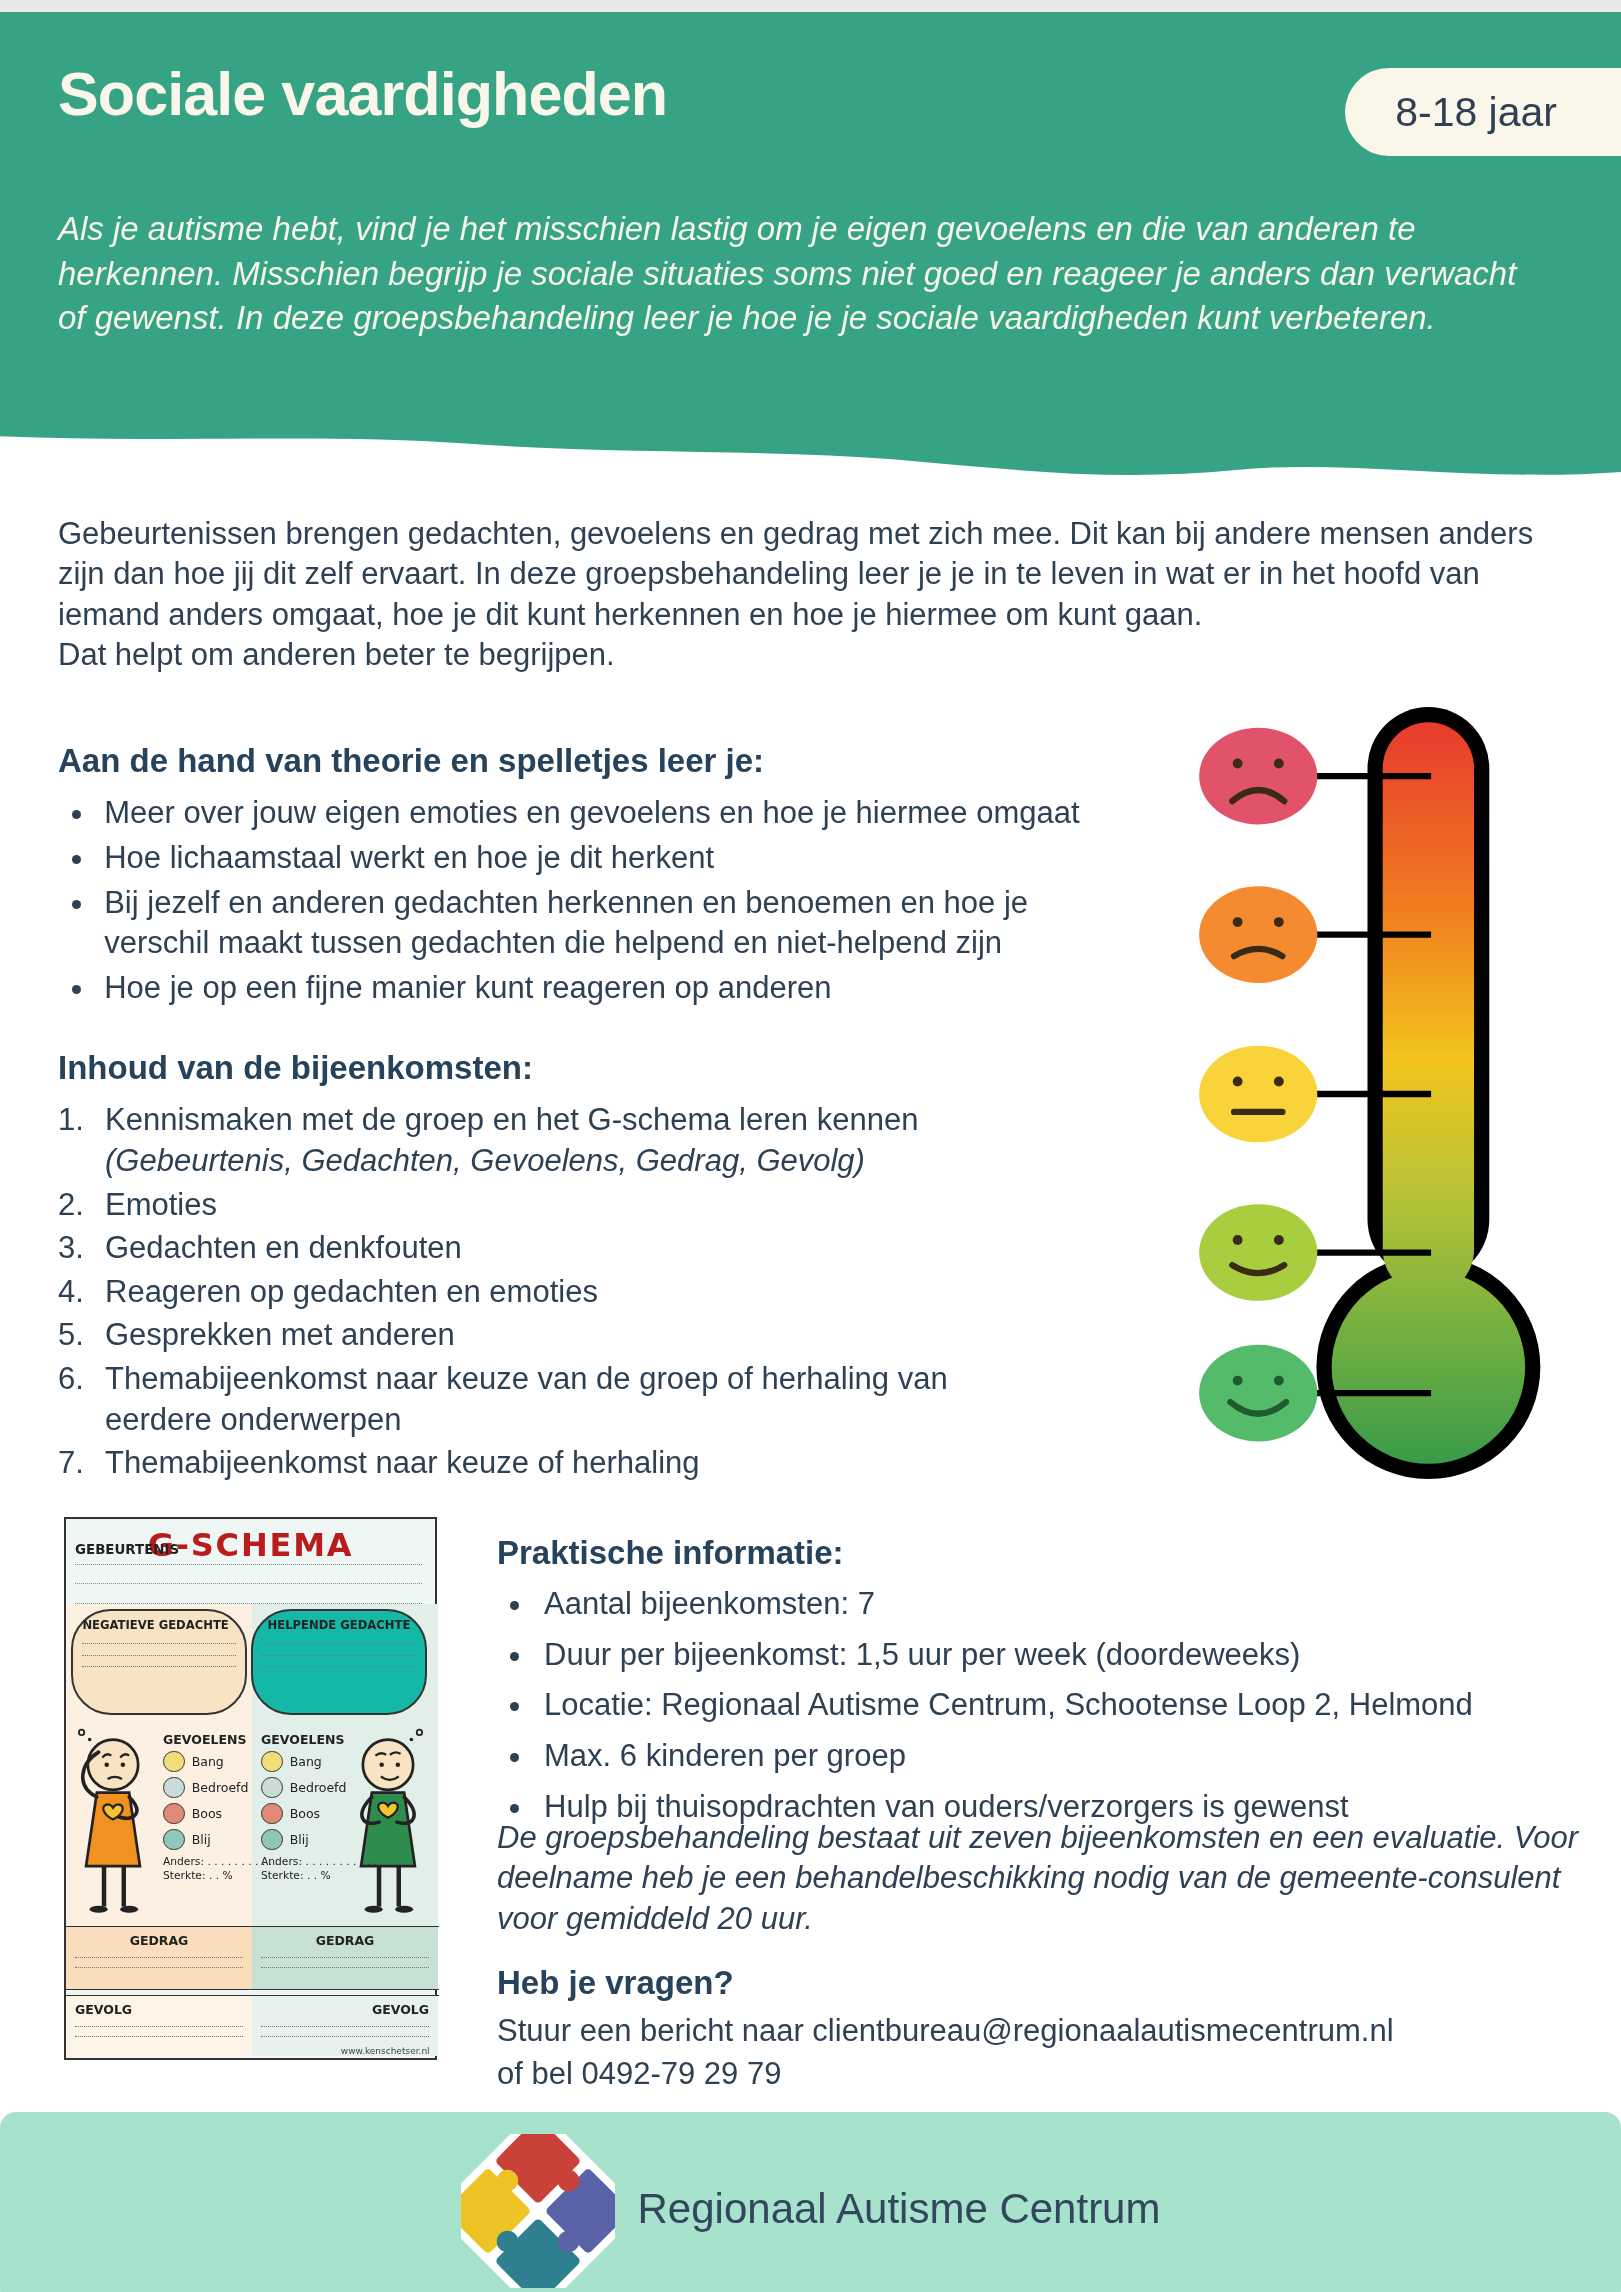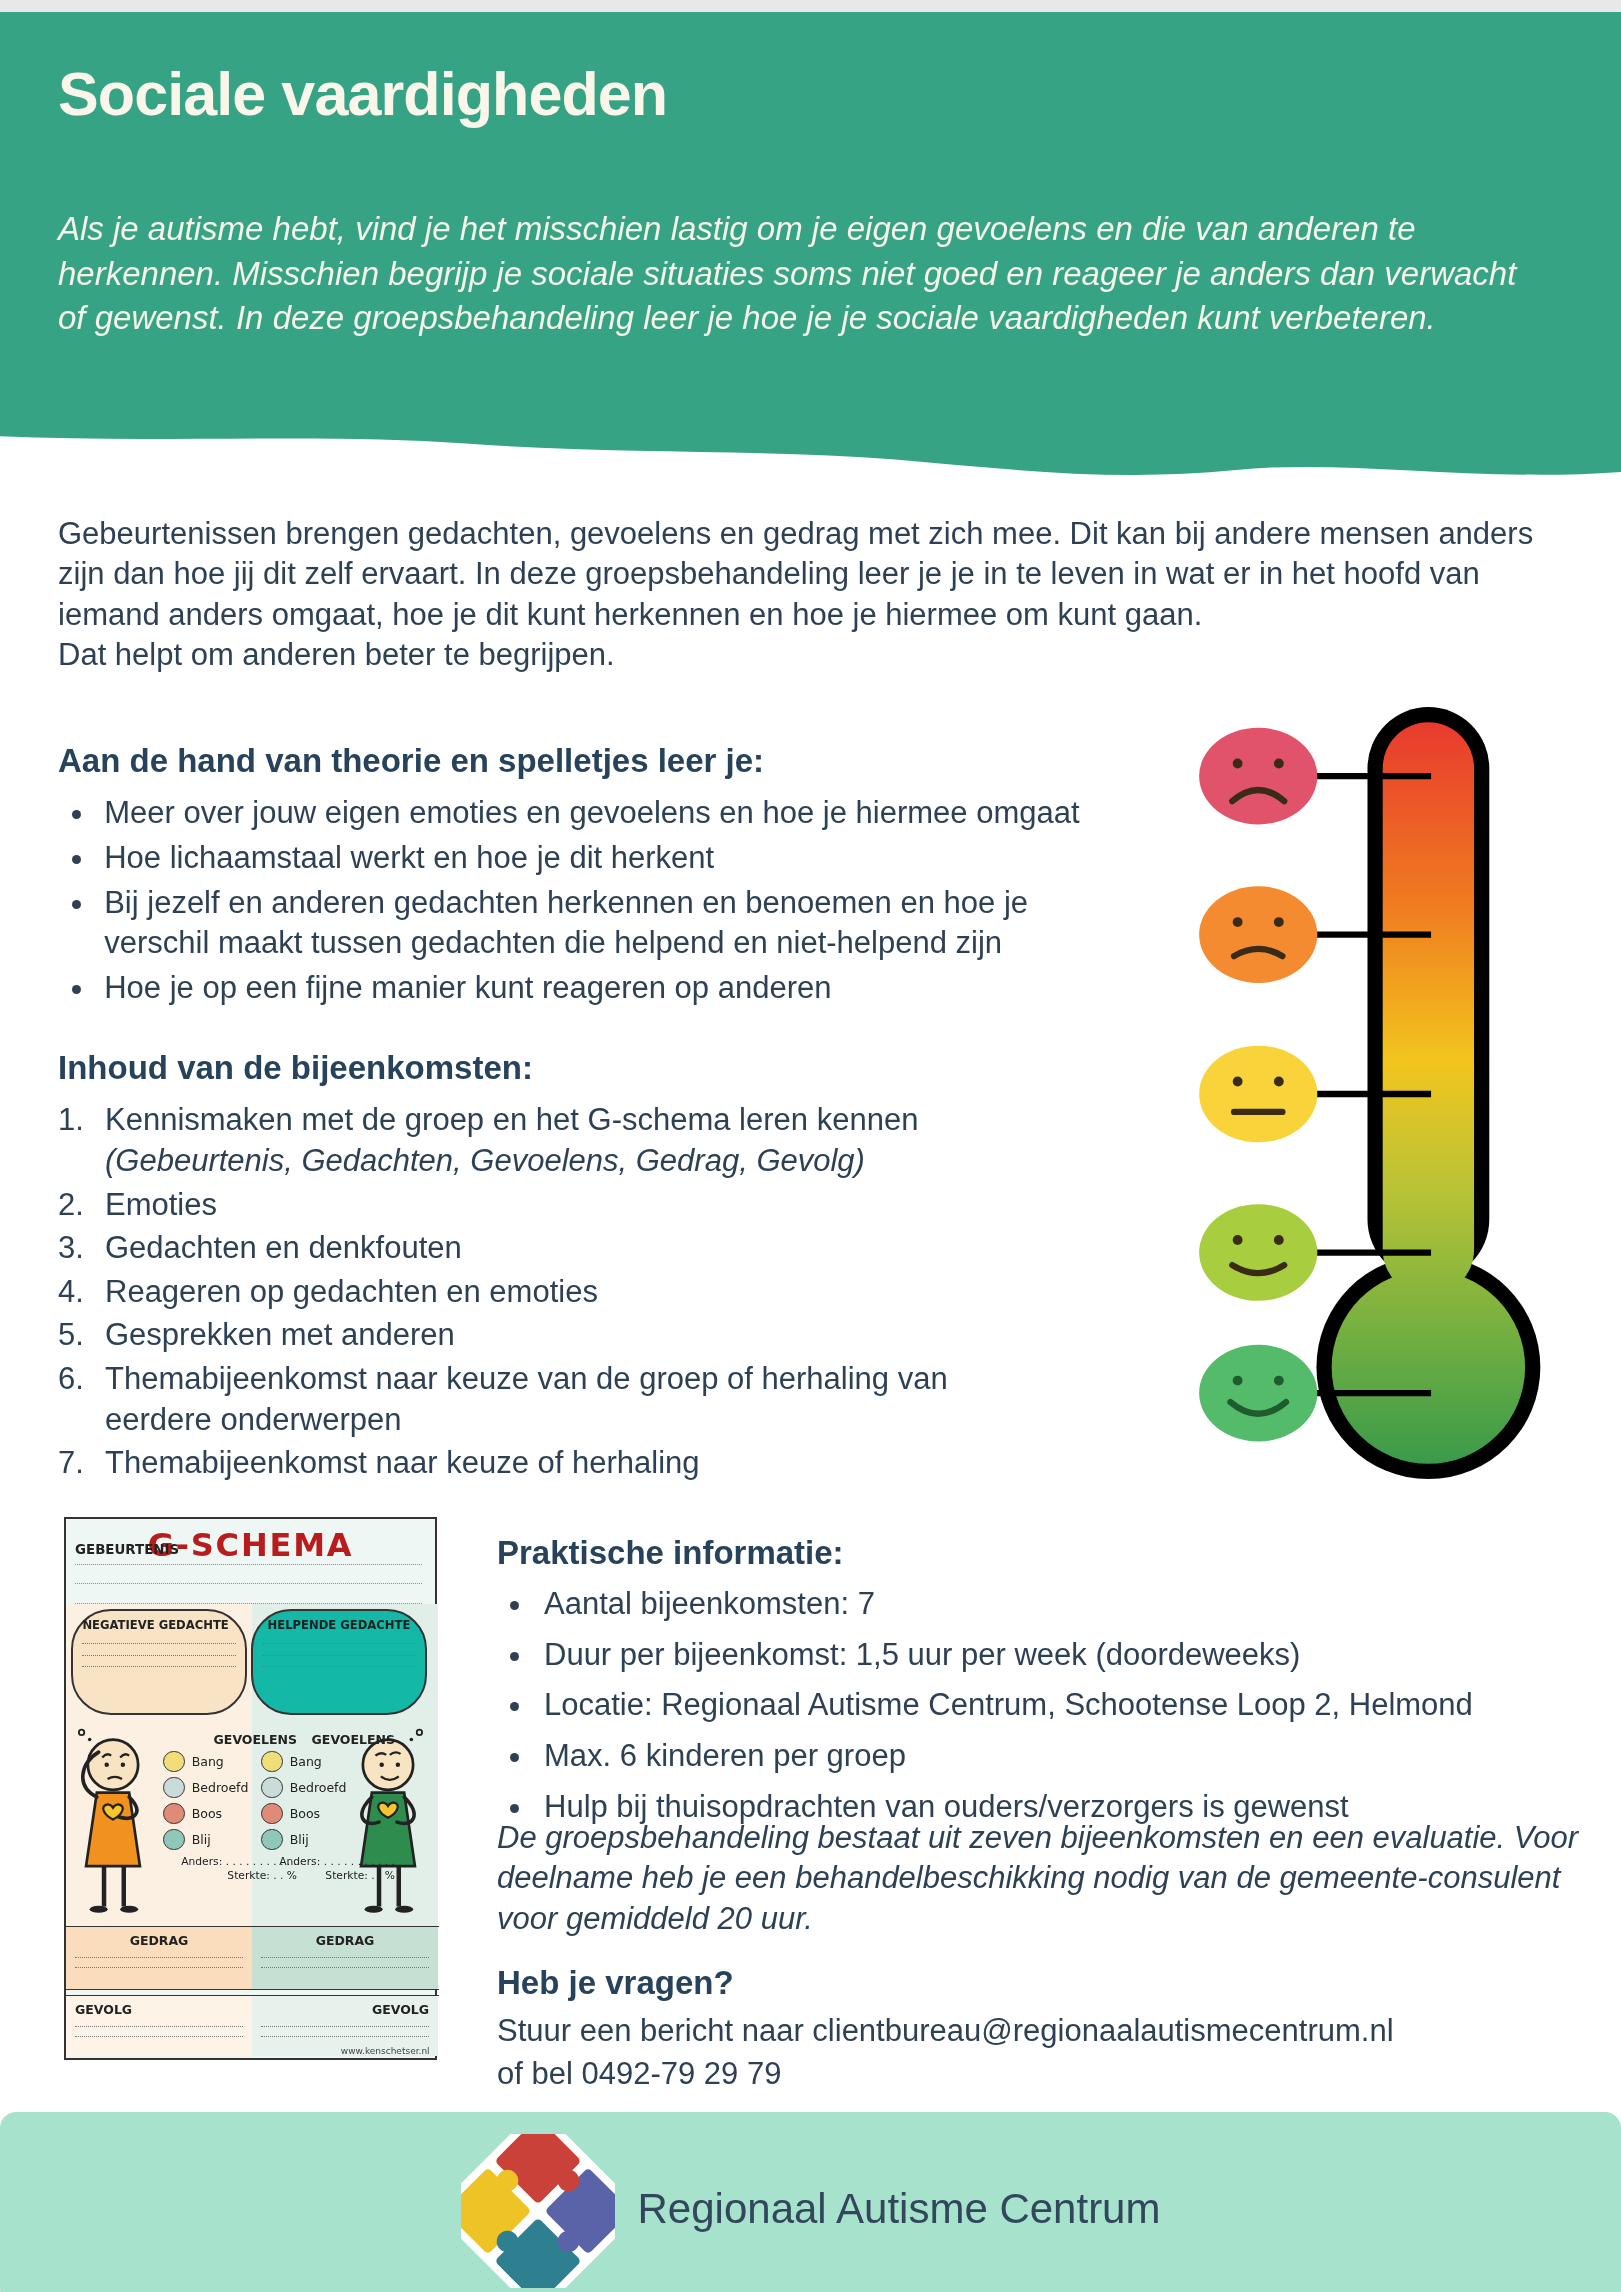--- a/index.html
+++ b/index.html
@@ -84,6 +84,9 @@
     <path d="M0,6 C180,14 360,2 520,14 C680,26 840,20 1000,32 C1120,42 1240,58 1380,44 C1500,31 1650,58 1810,46 L1810,0 L0,0 Z" fill="#36a385"></path>
   </svg>
   <div class="title">Sociale vaardigheden</div>
+  <div class="badge">
+    <span>8-18 jaar</span>
+  </div>
   <div class="intro">Als je autisme hebt, vind je het misschien lastig om je eigen gevoelens en die van anderen te herkennen. Misschien begrijp je sociale situaties soms niet goed en reageer je anders dan verwacht of gewenst. In deze groepsbehandeling leer je hoe je je sociale vaardigheden kunt verbeteren.</div>
 
   <div class="paragraph">

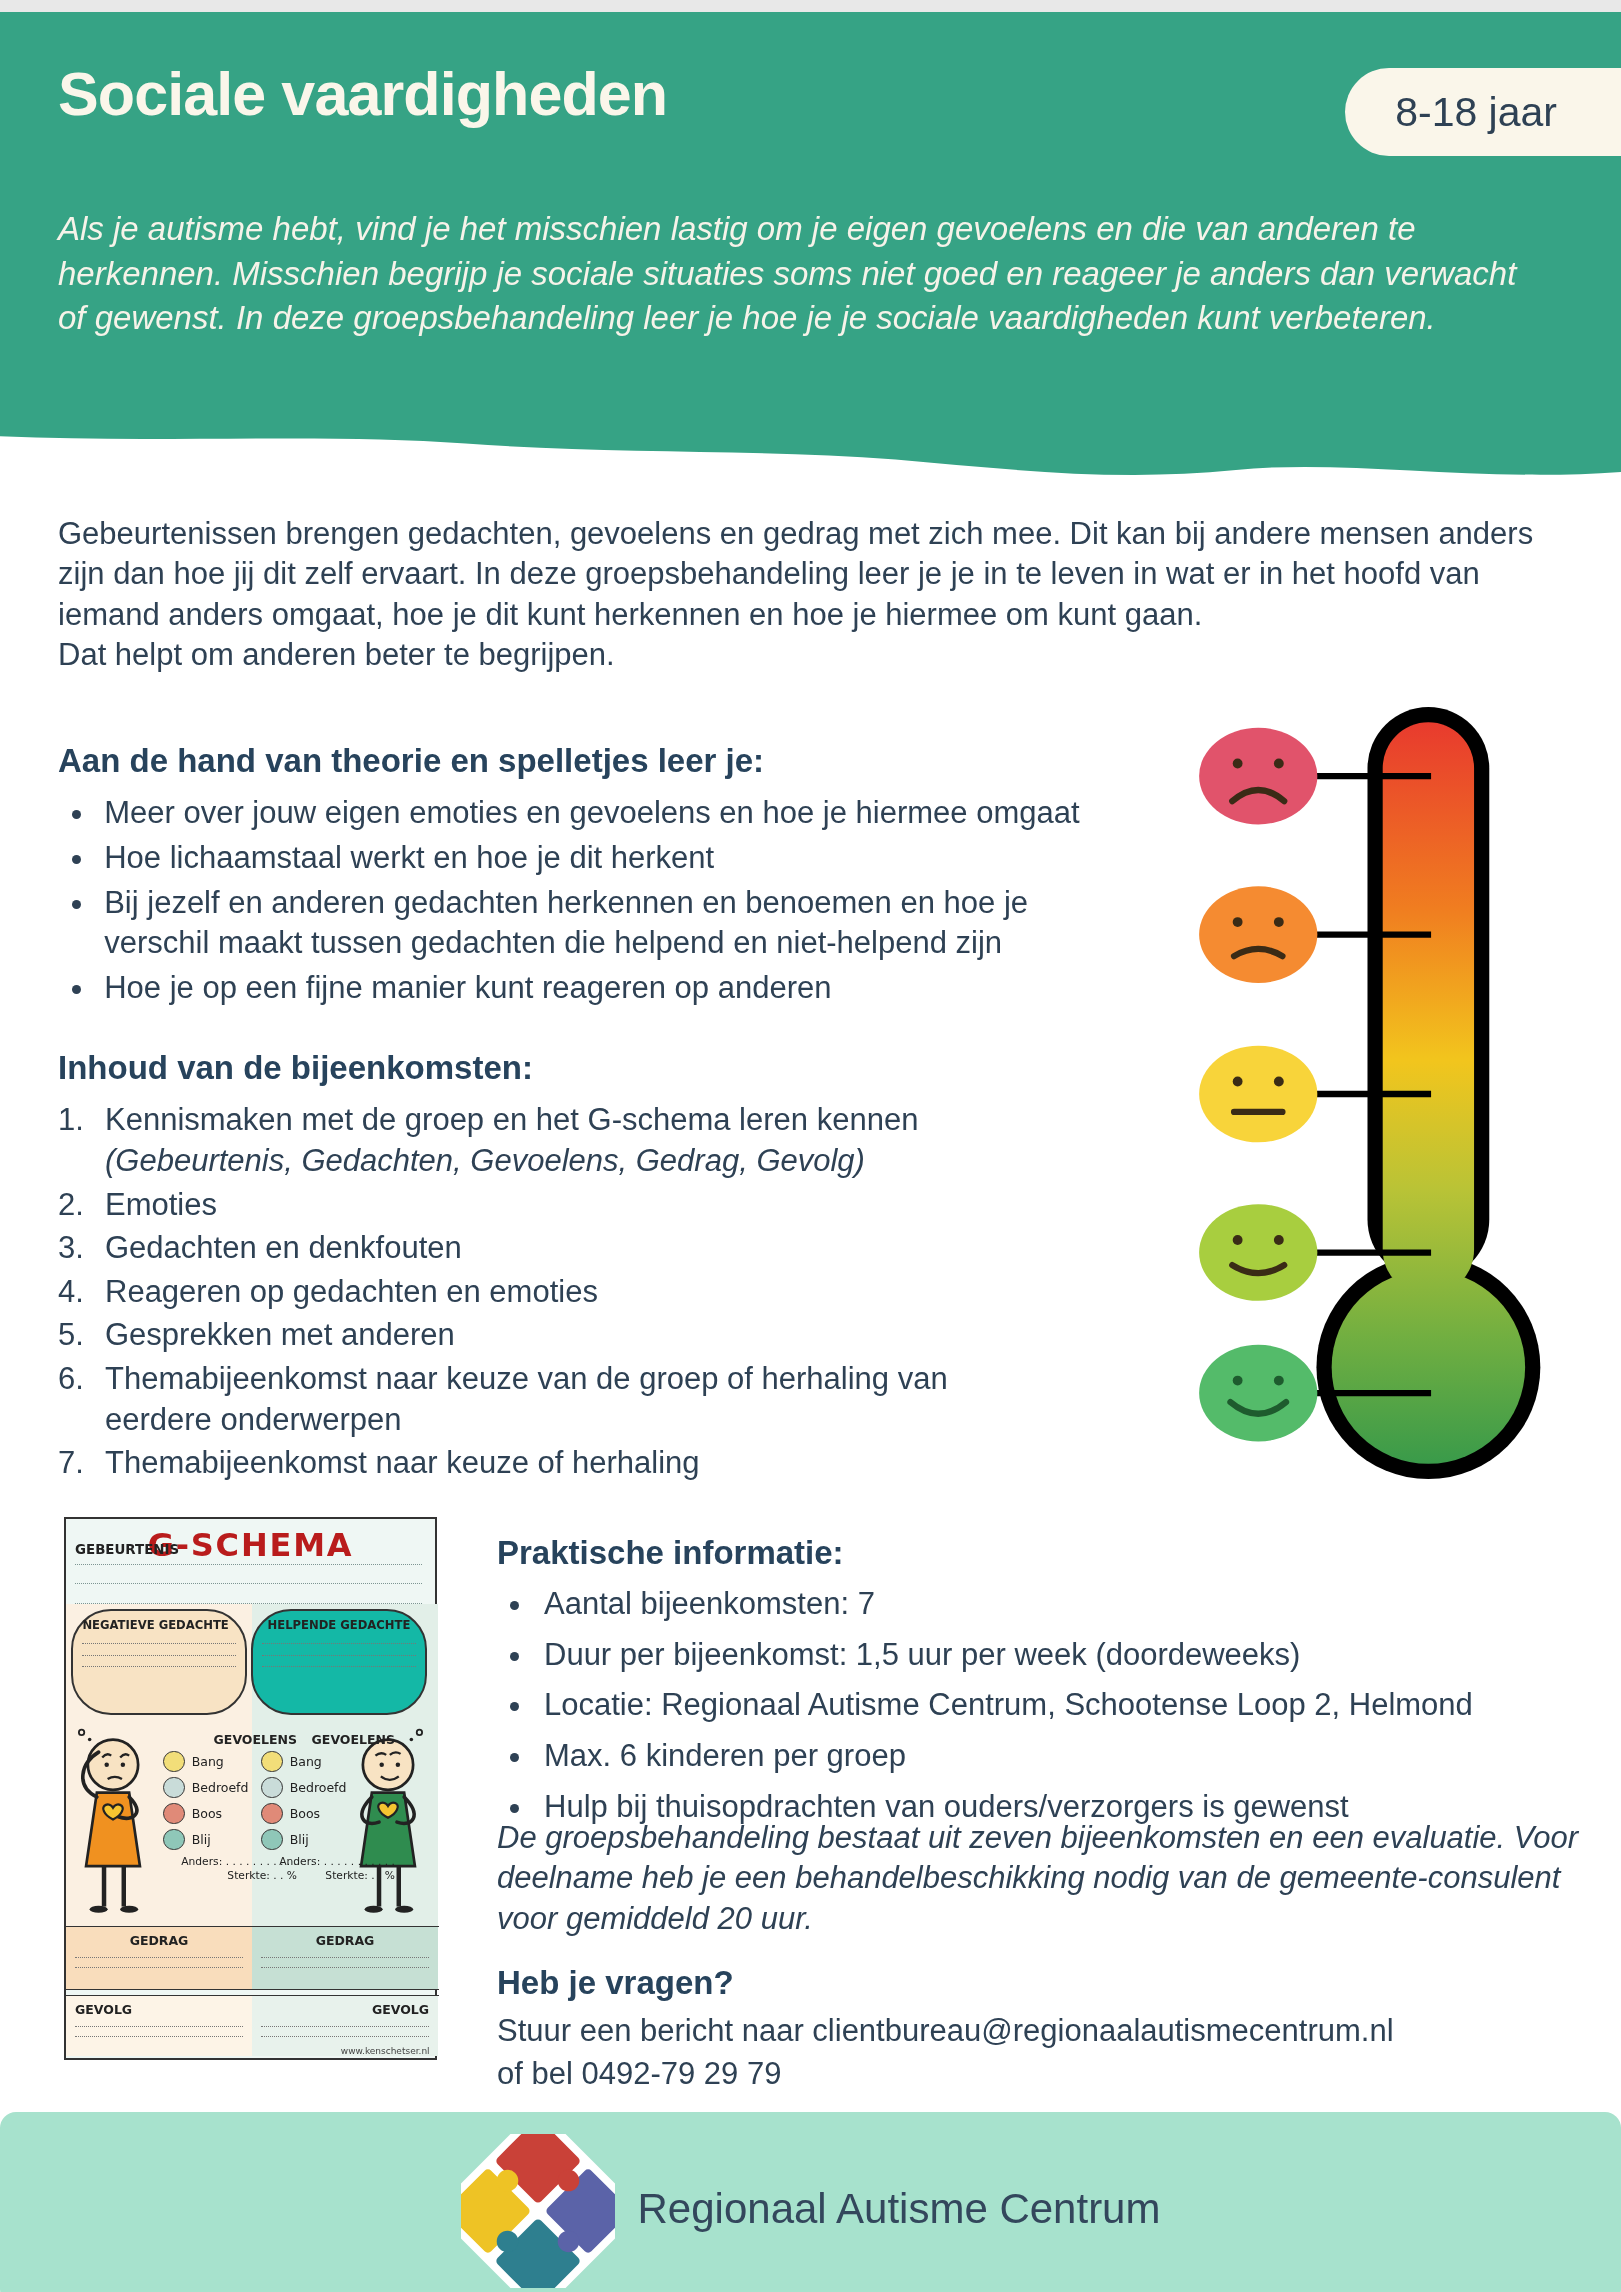--- a/index.html
+++ b/index.html
@@ -46,7 +46,7 @@
            border-radius:40px; padding:7.2px 9px 0 9px; }
   .cloud .cl-label { font-size:11.6px; font-weight:bold; color:#222; }
   .cloud .cl-dots { border-bottom:1.8px dotted #777; margin-top:10.7px; }
-  .gevoelens-block { position:absolute; width:134px;text-align:right; }
+  .gevoelens-block { position:absolute; width:134px; }
   .gv-label { font-size:12.5px; font-weight:bold; color:#222; margin-bottom:3.6px; }
   .emo-row { display:flex; align-items:center; margin-bottom:4.5px; }
   .emo-dot { width:21.5px; height:21.5px; border-radius:50%; border:1.8px solid #333; margin-right:7.2px; }

